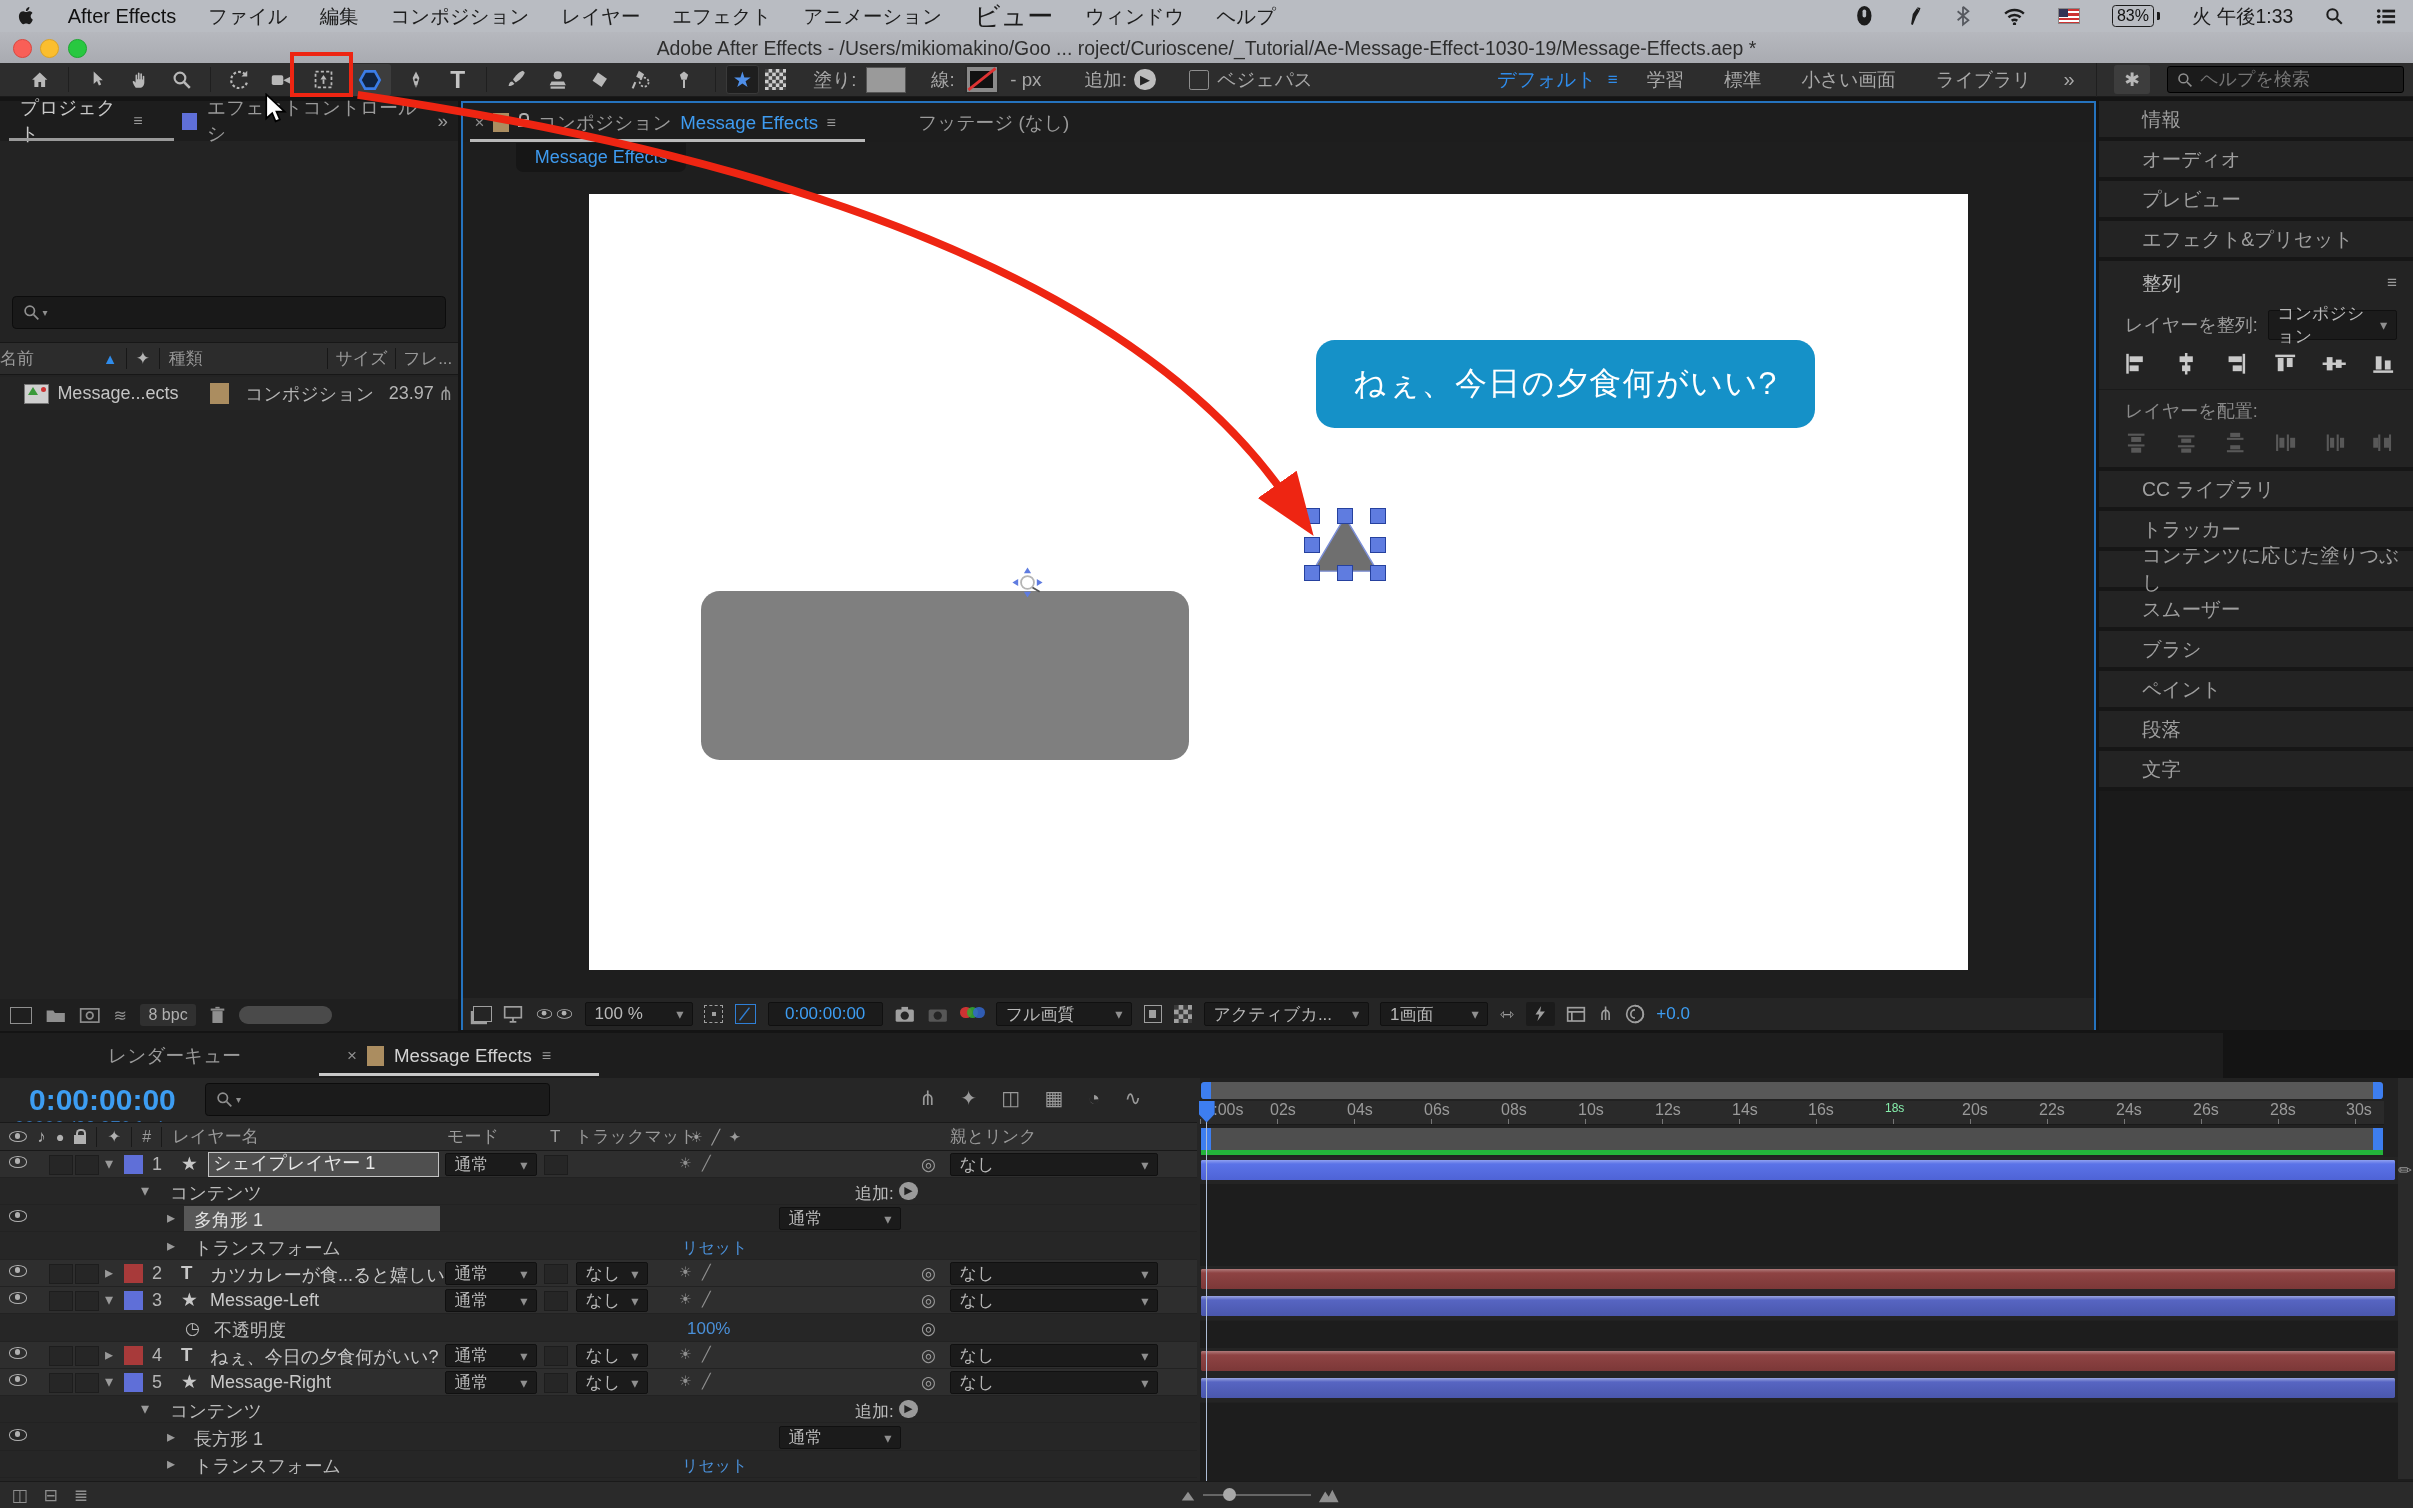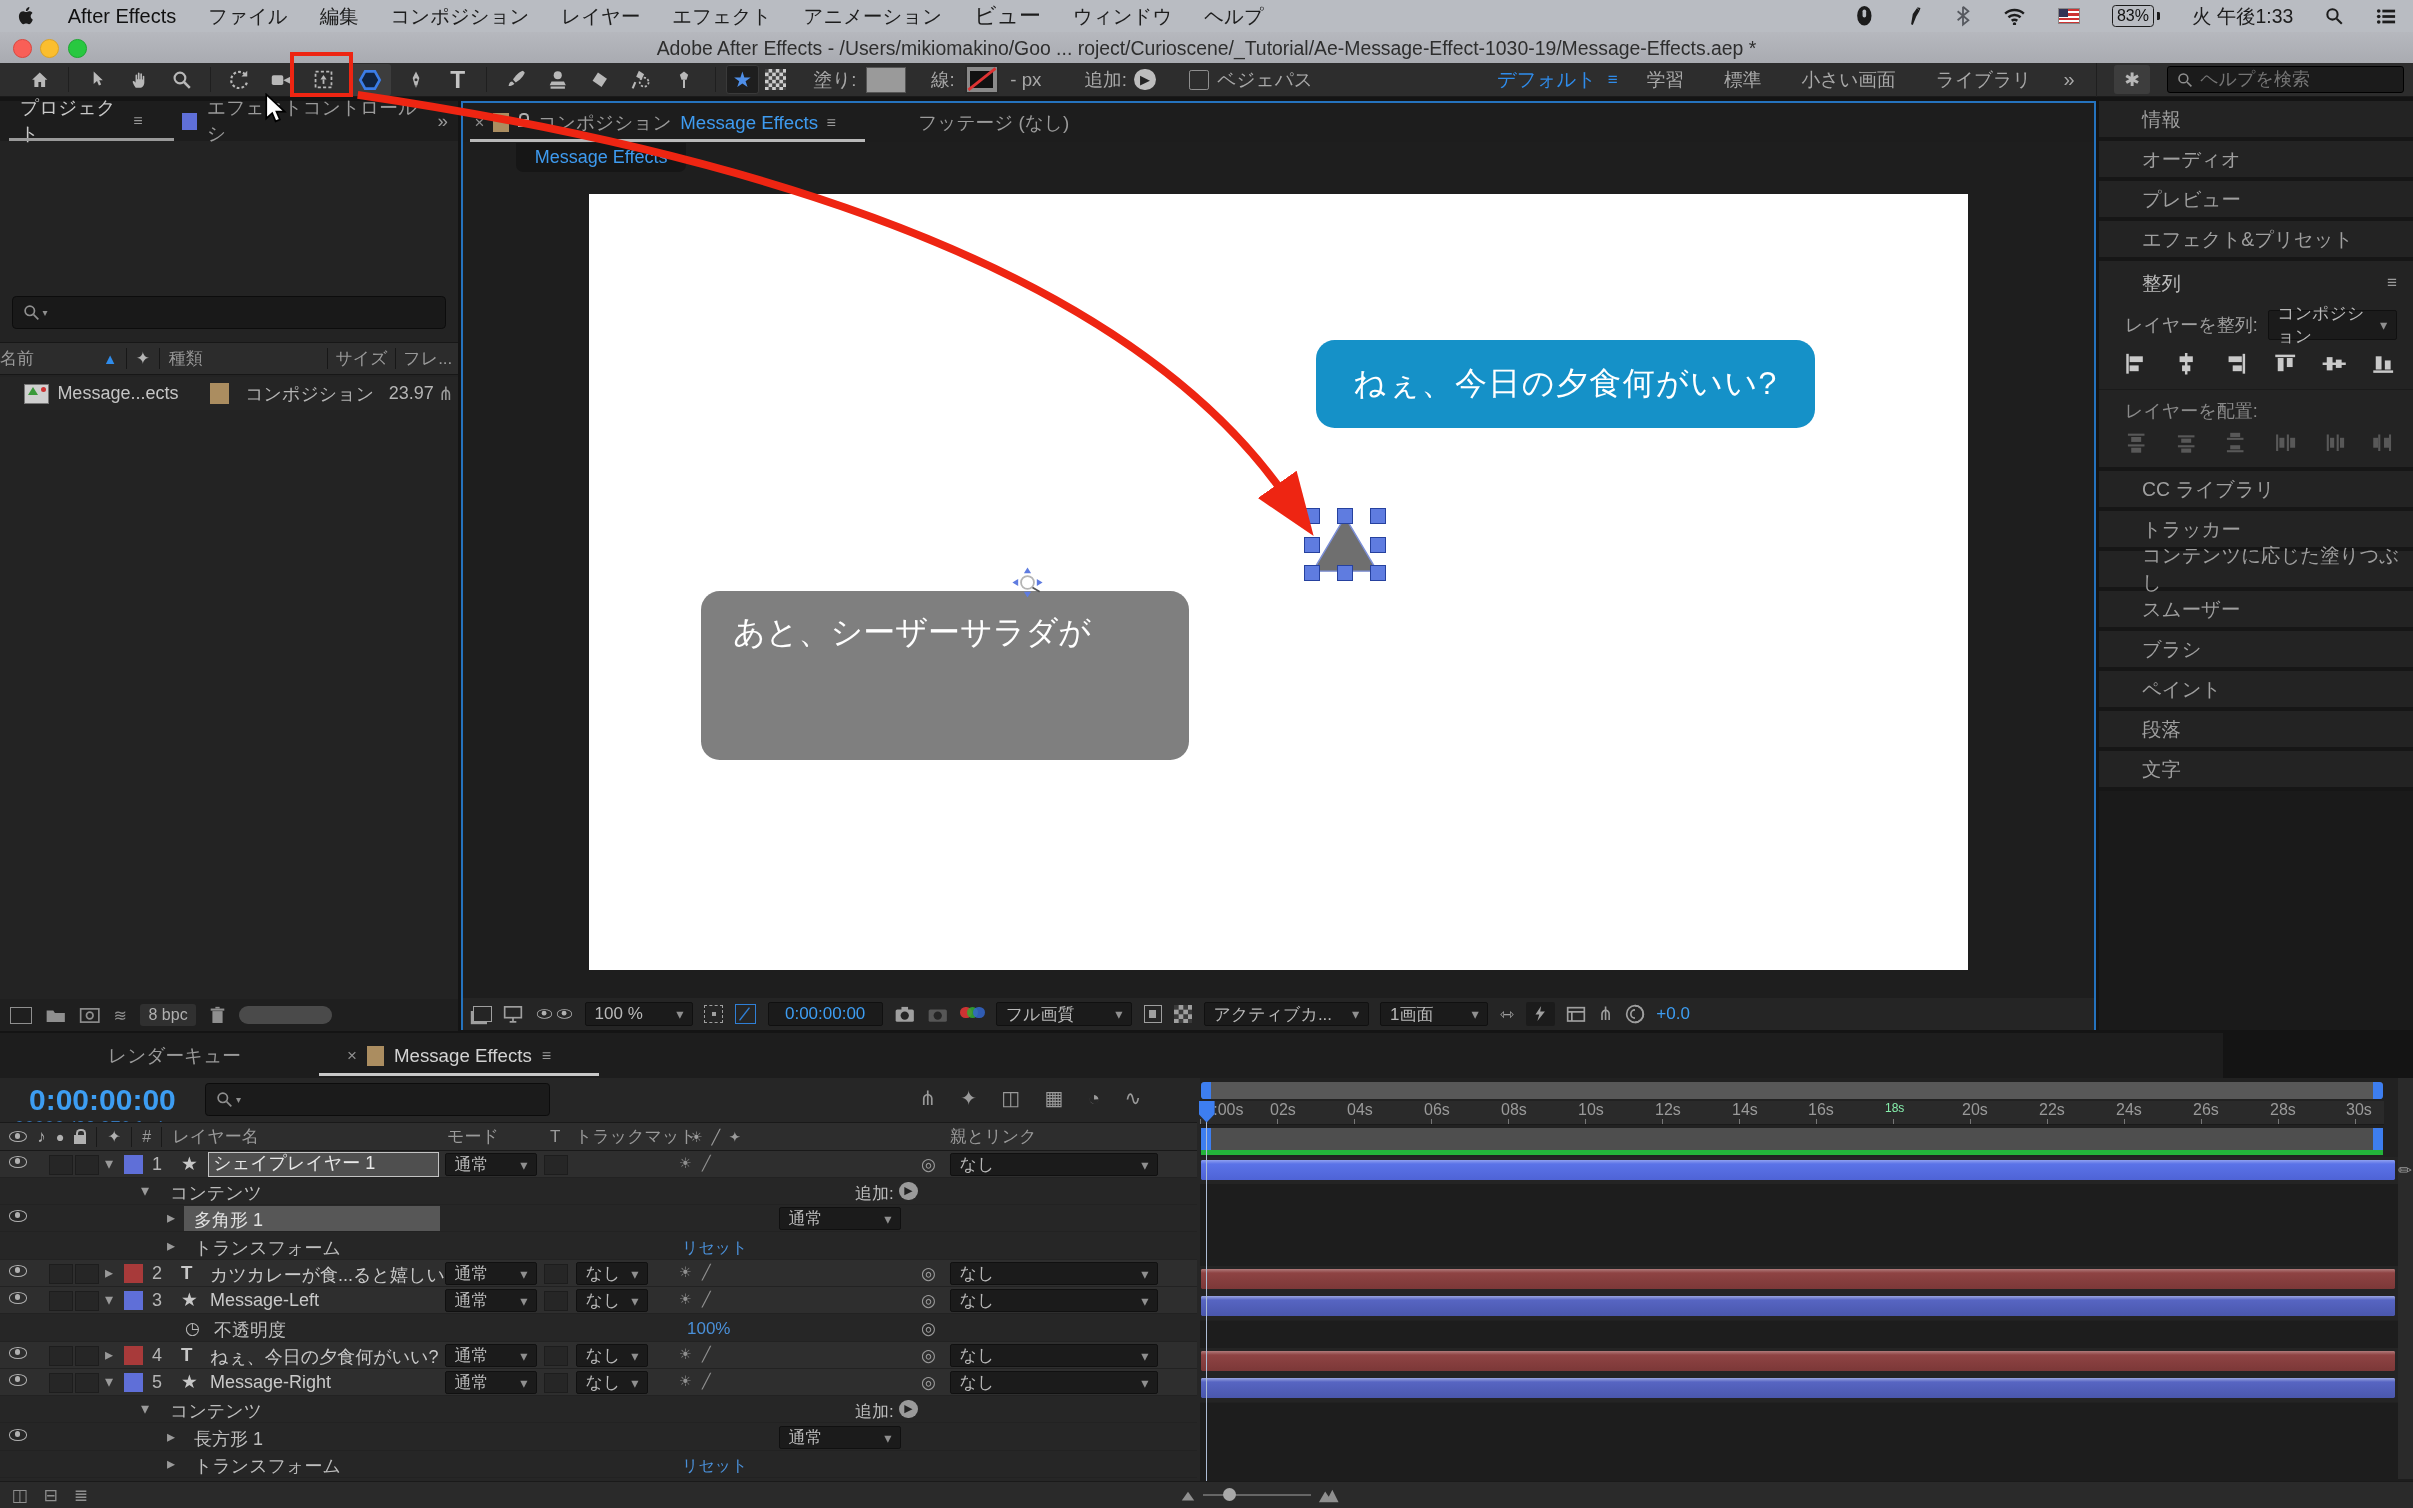--- a/index.html
+++ b/index.html
@@ -58,7 +58,7 @@
   <span style="font-size:19.4px;color:#1c1c1c">レイヤー</span>
   <span style="font-size:19.4px;color:#1c1c1c">エフェクト</span>
   <span style="font-size:19.4px;color:#1c1c1c">アニメーション</span>
-  <span style="font-size:22px;color:#1c1c1c">ビュー</span>
+  <span style="font-size:26px;color:#1c1c1c">ビュー</span>
   <span style="font-size:19.4px;color:#1c1c1c">ウィンドウ</span>
   <span style="font-size:19.4px;color:#1c1c1c">ヘルプ</span>
   <span style="flex:1"></span>

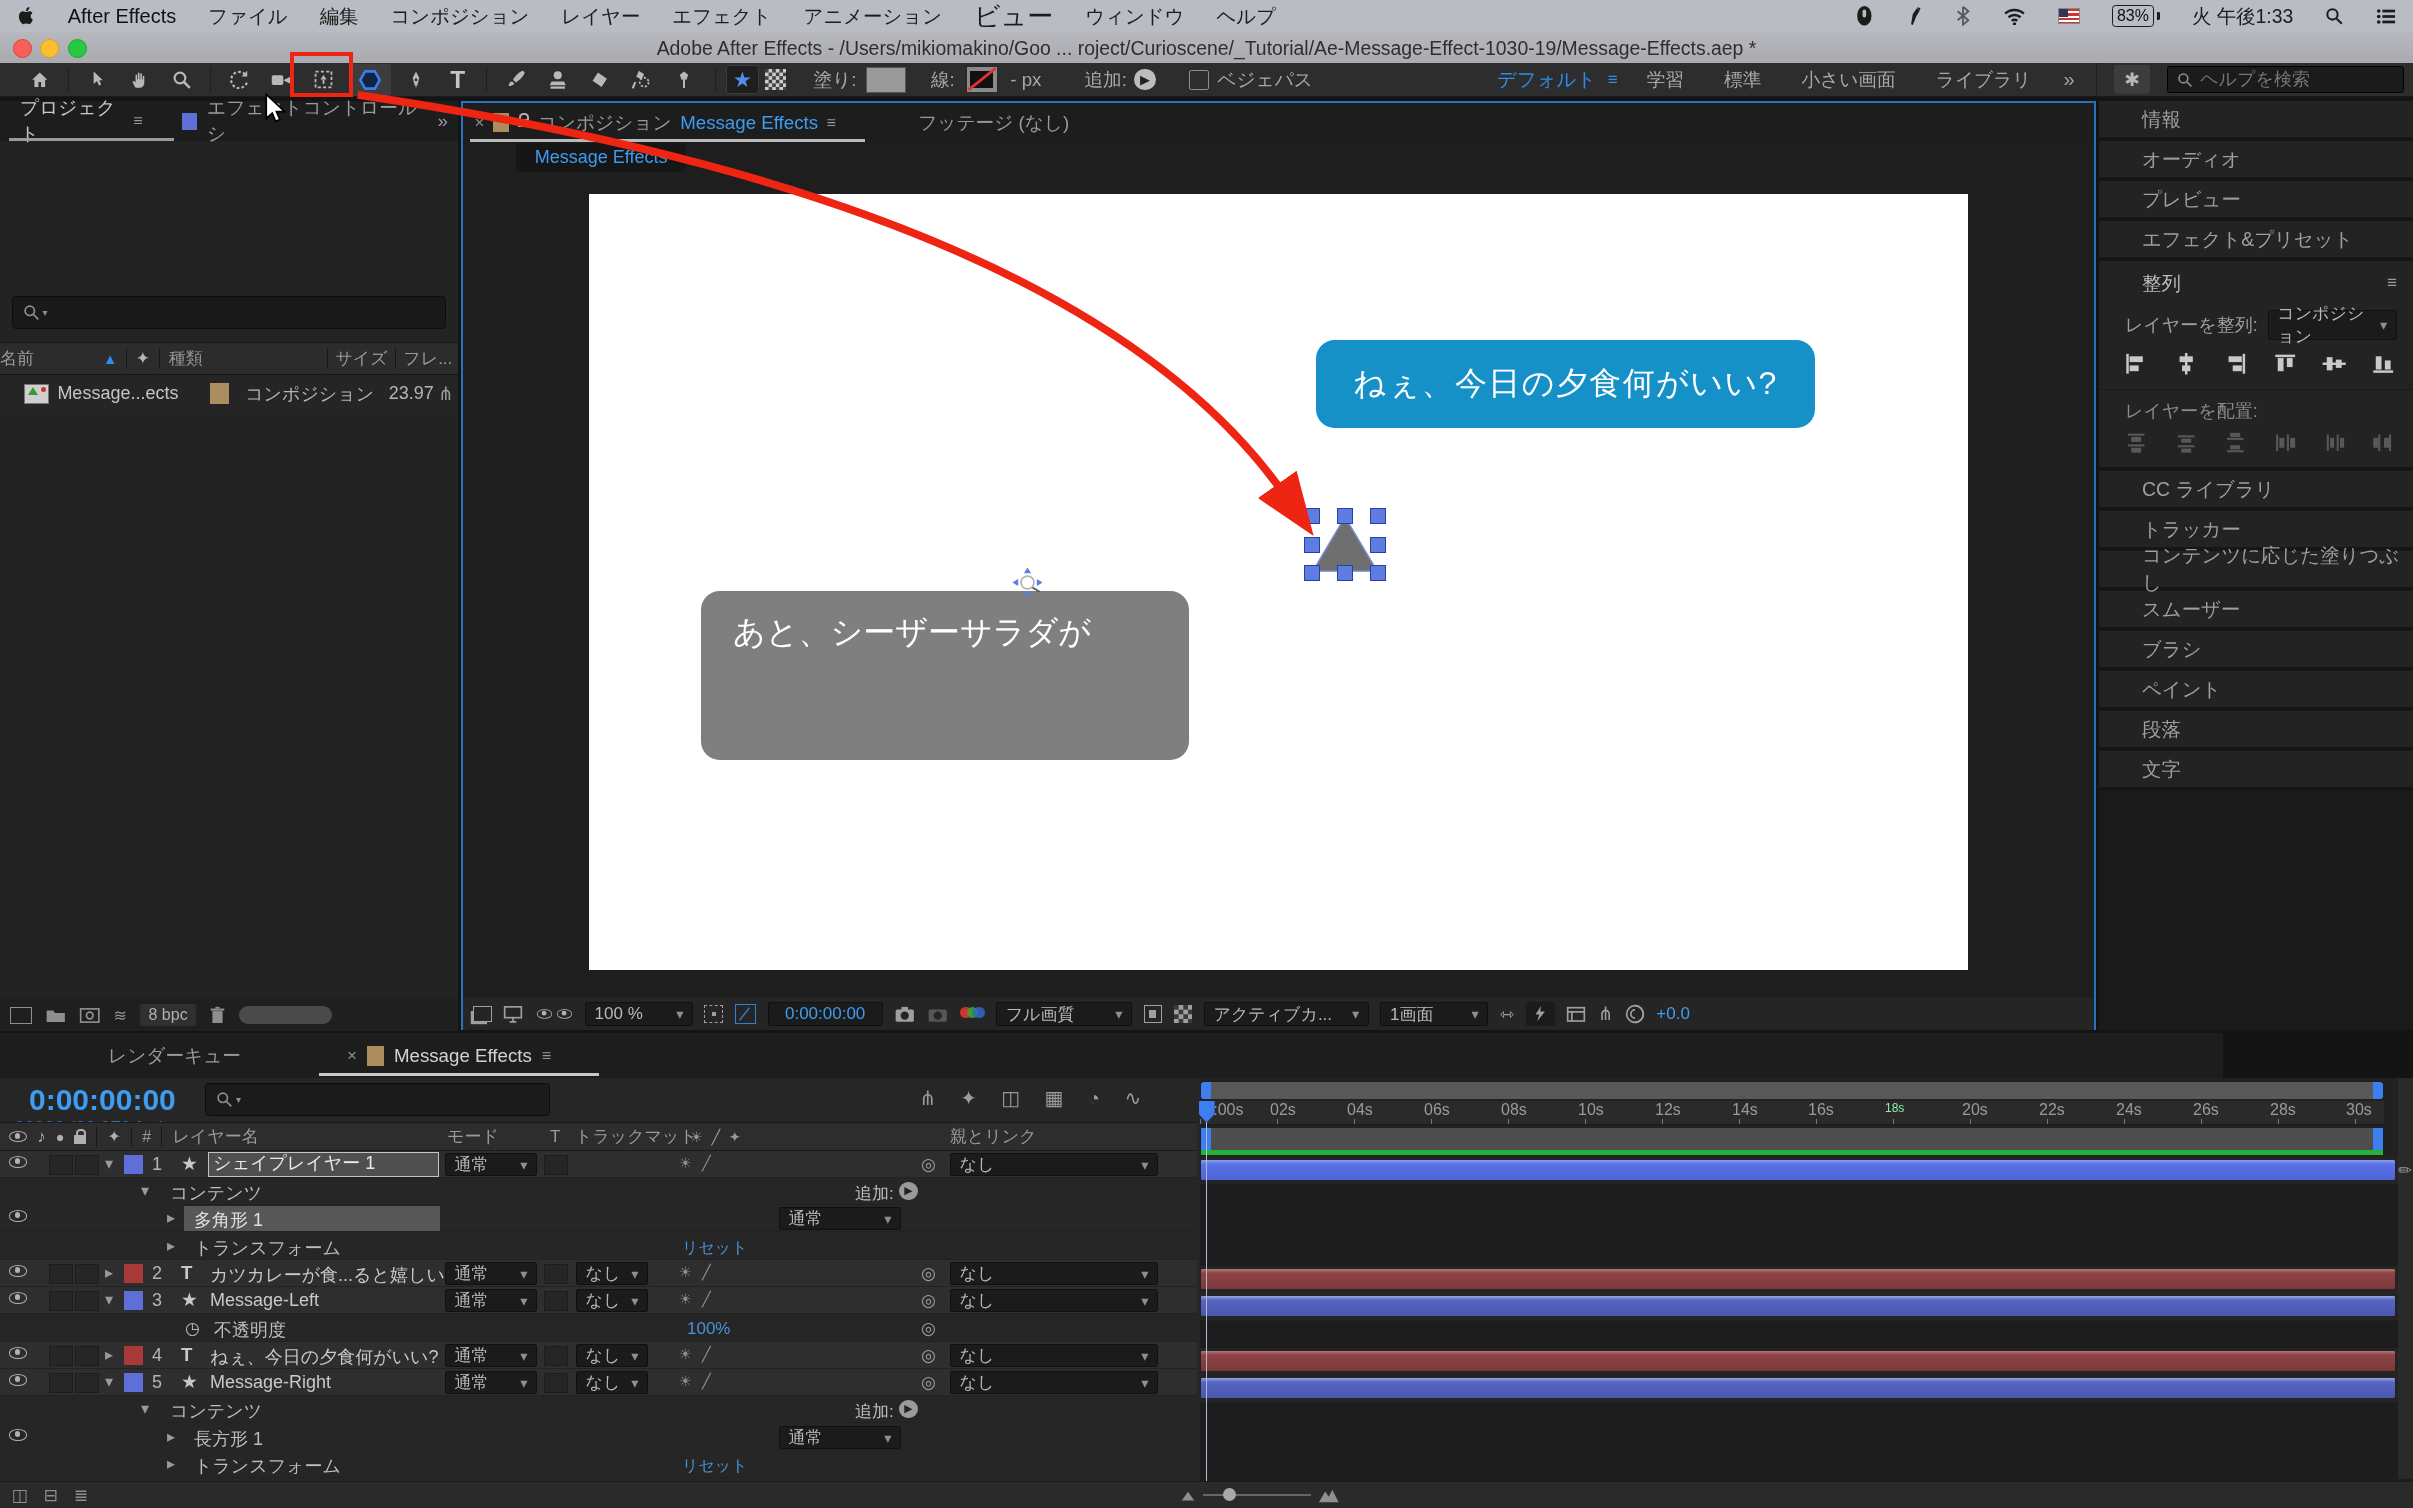--- a/index.html
+++ b/index.html
@@ -342,7 +342,6 @@
       <span style="color:#fff;font-size:32px;letter-spacing:1.4px">ねぇ、今日の夕食何がいい?</span>
     </div>
     <div class="p" style="left:112px;top:397px;width:488px;height:169px;background:#7f7f7f;border-radius:18.7px;padding:18.7px 0 0 32px">
-      <div style="color:#fff;font-size:32px;line-height:45px">あと、シーザーサラダが</div>
     </div>
 
     <div class="p" style="left:715px;top:314px;width:82px;height:72px">

